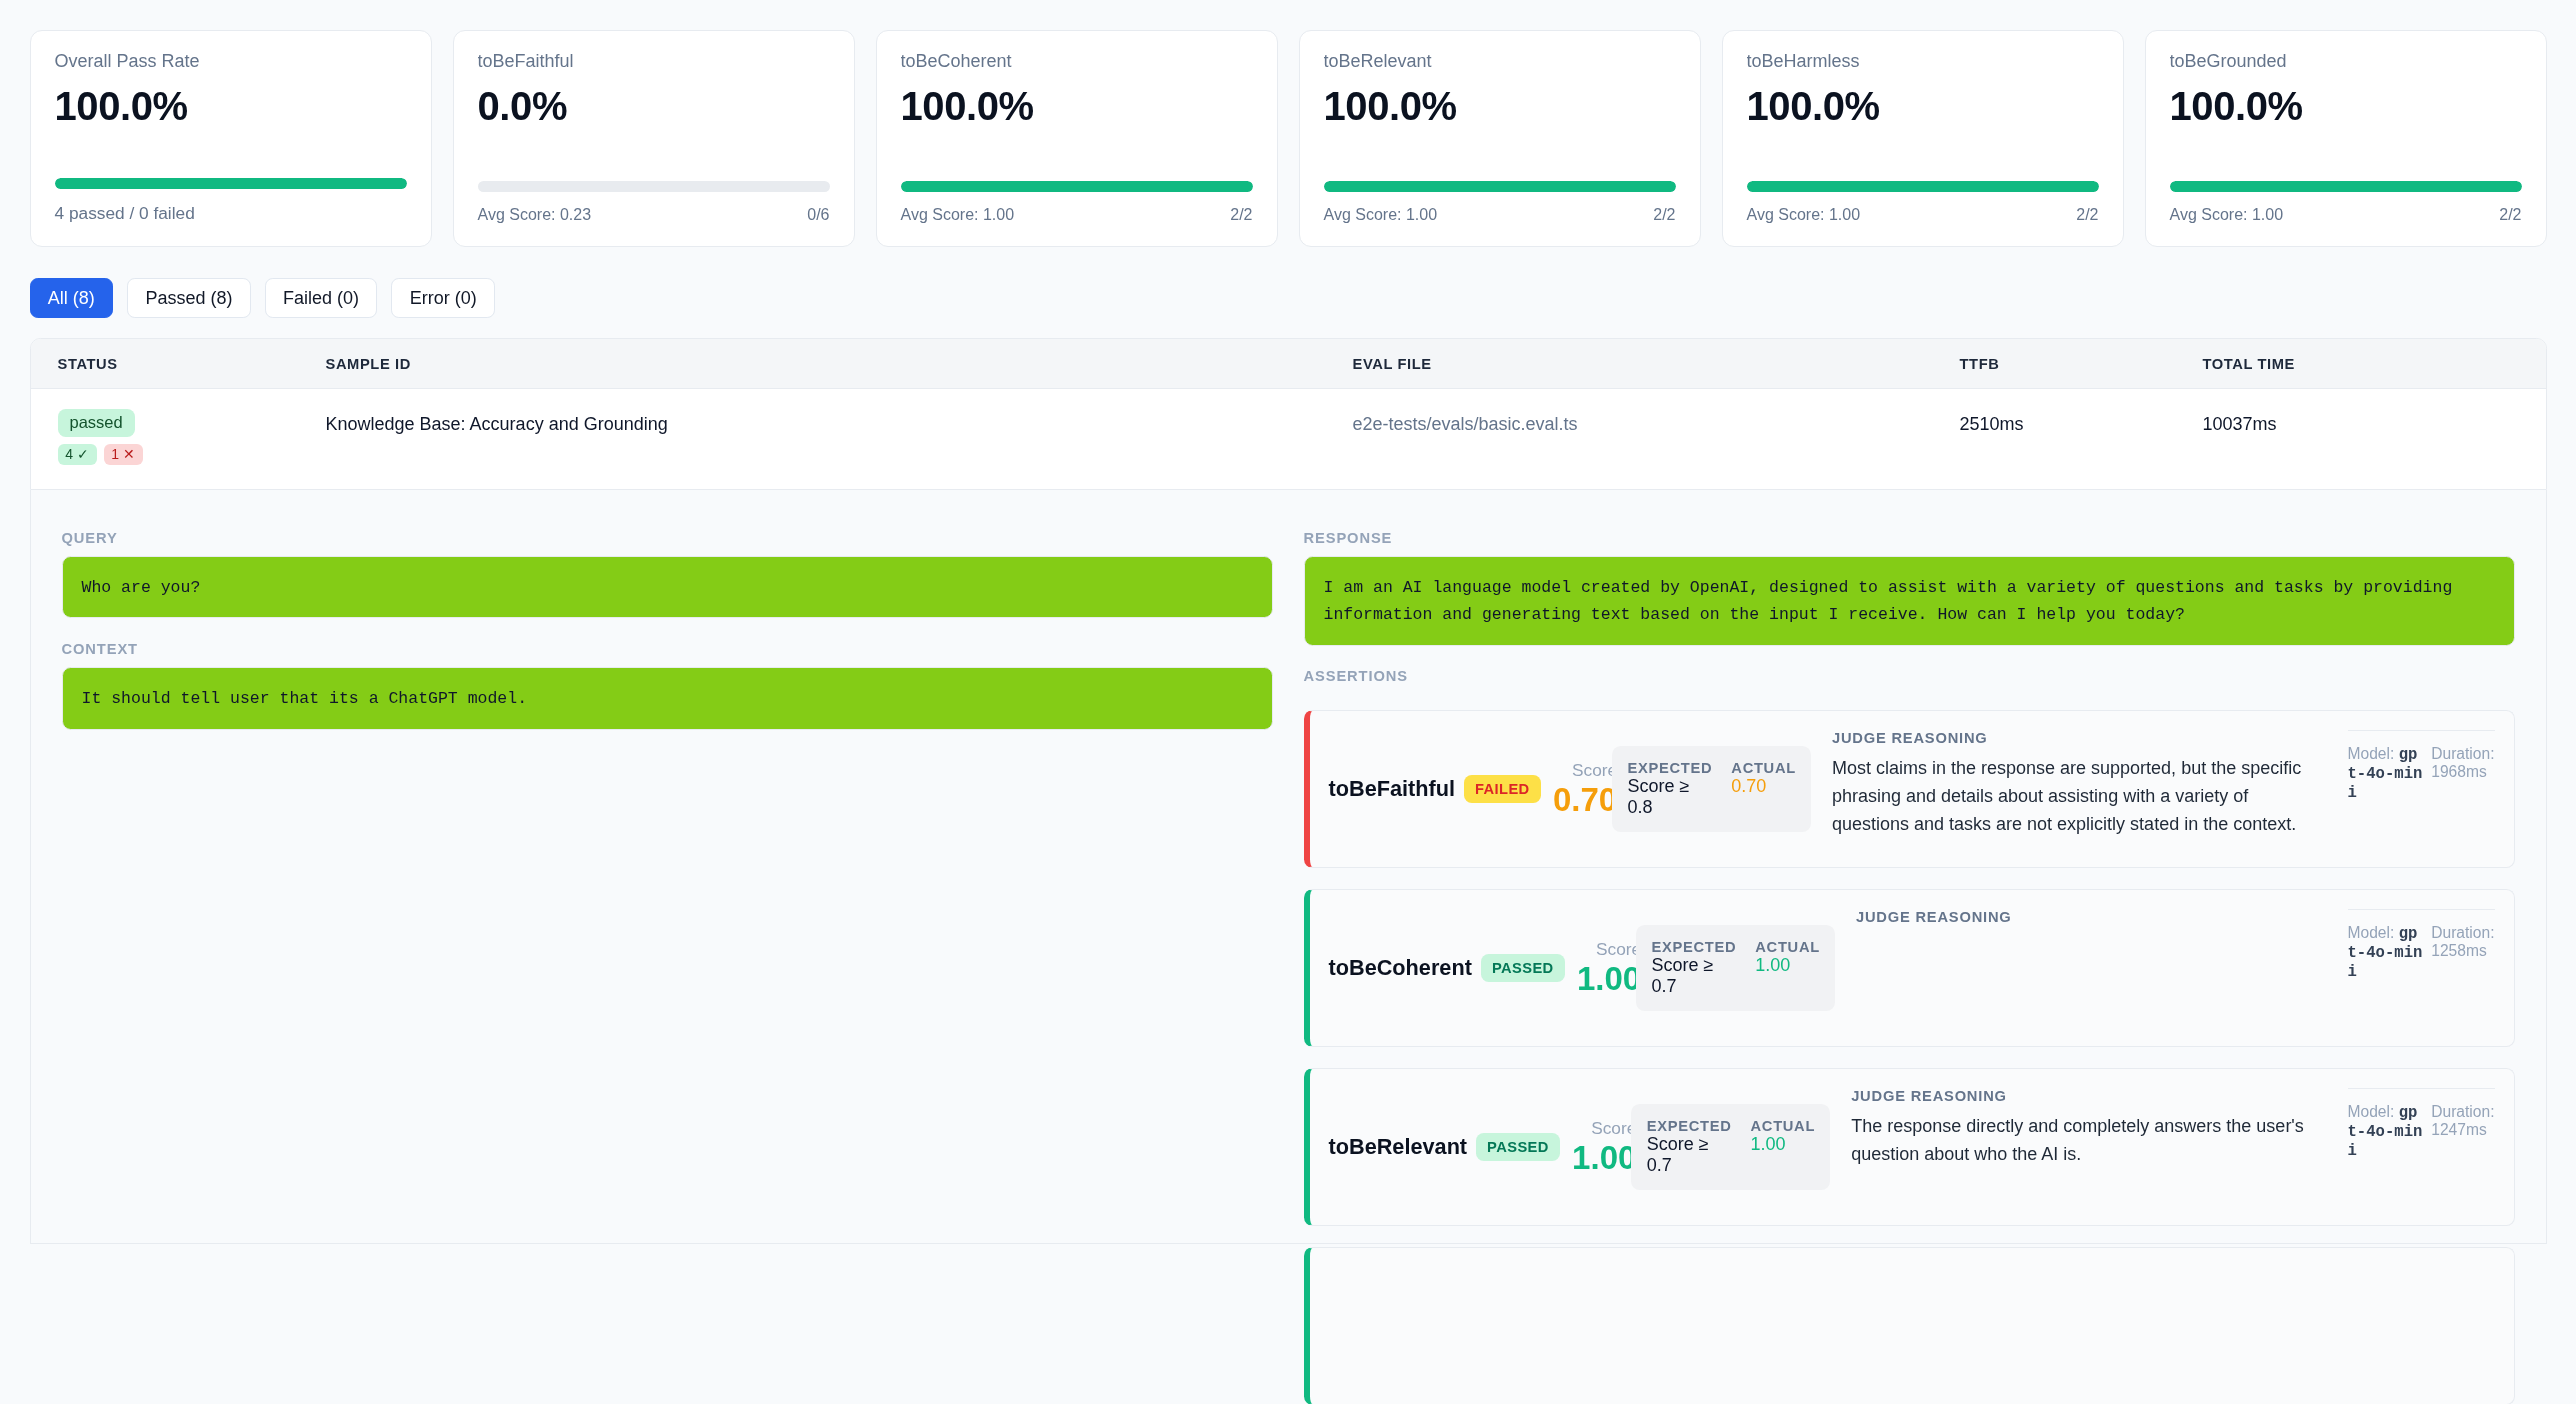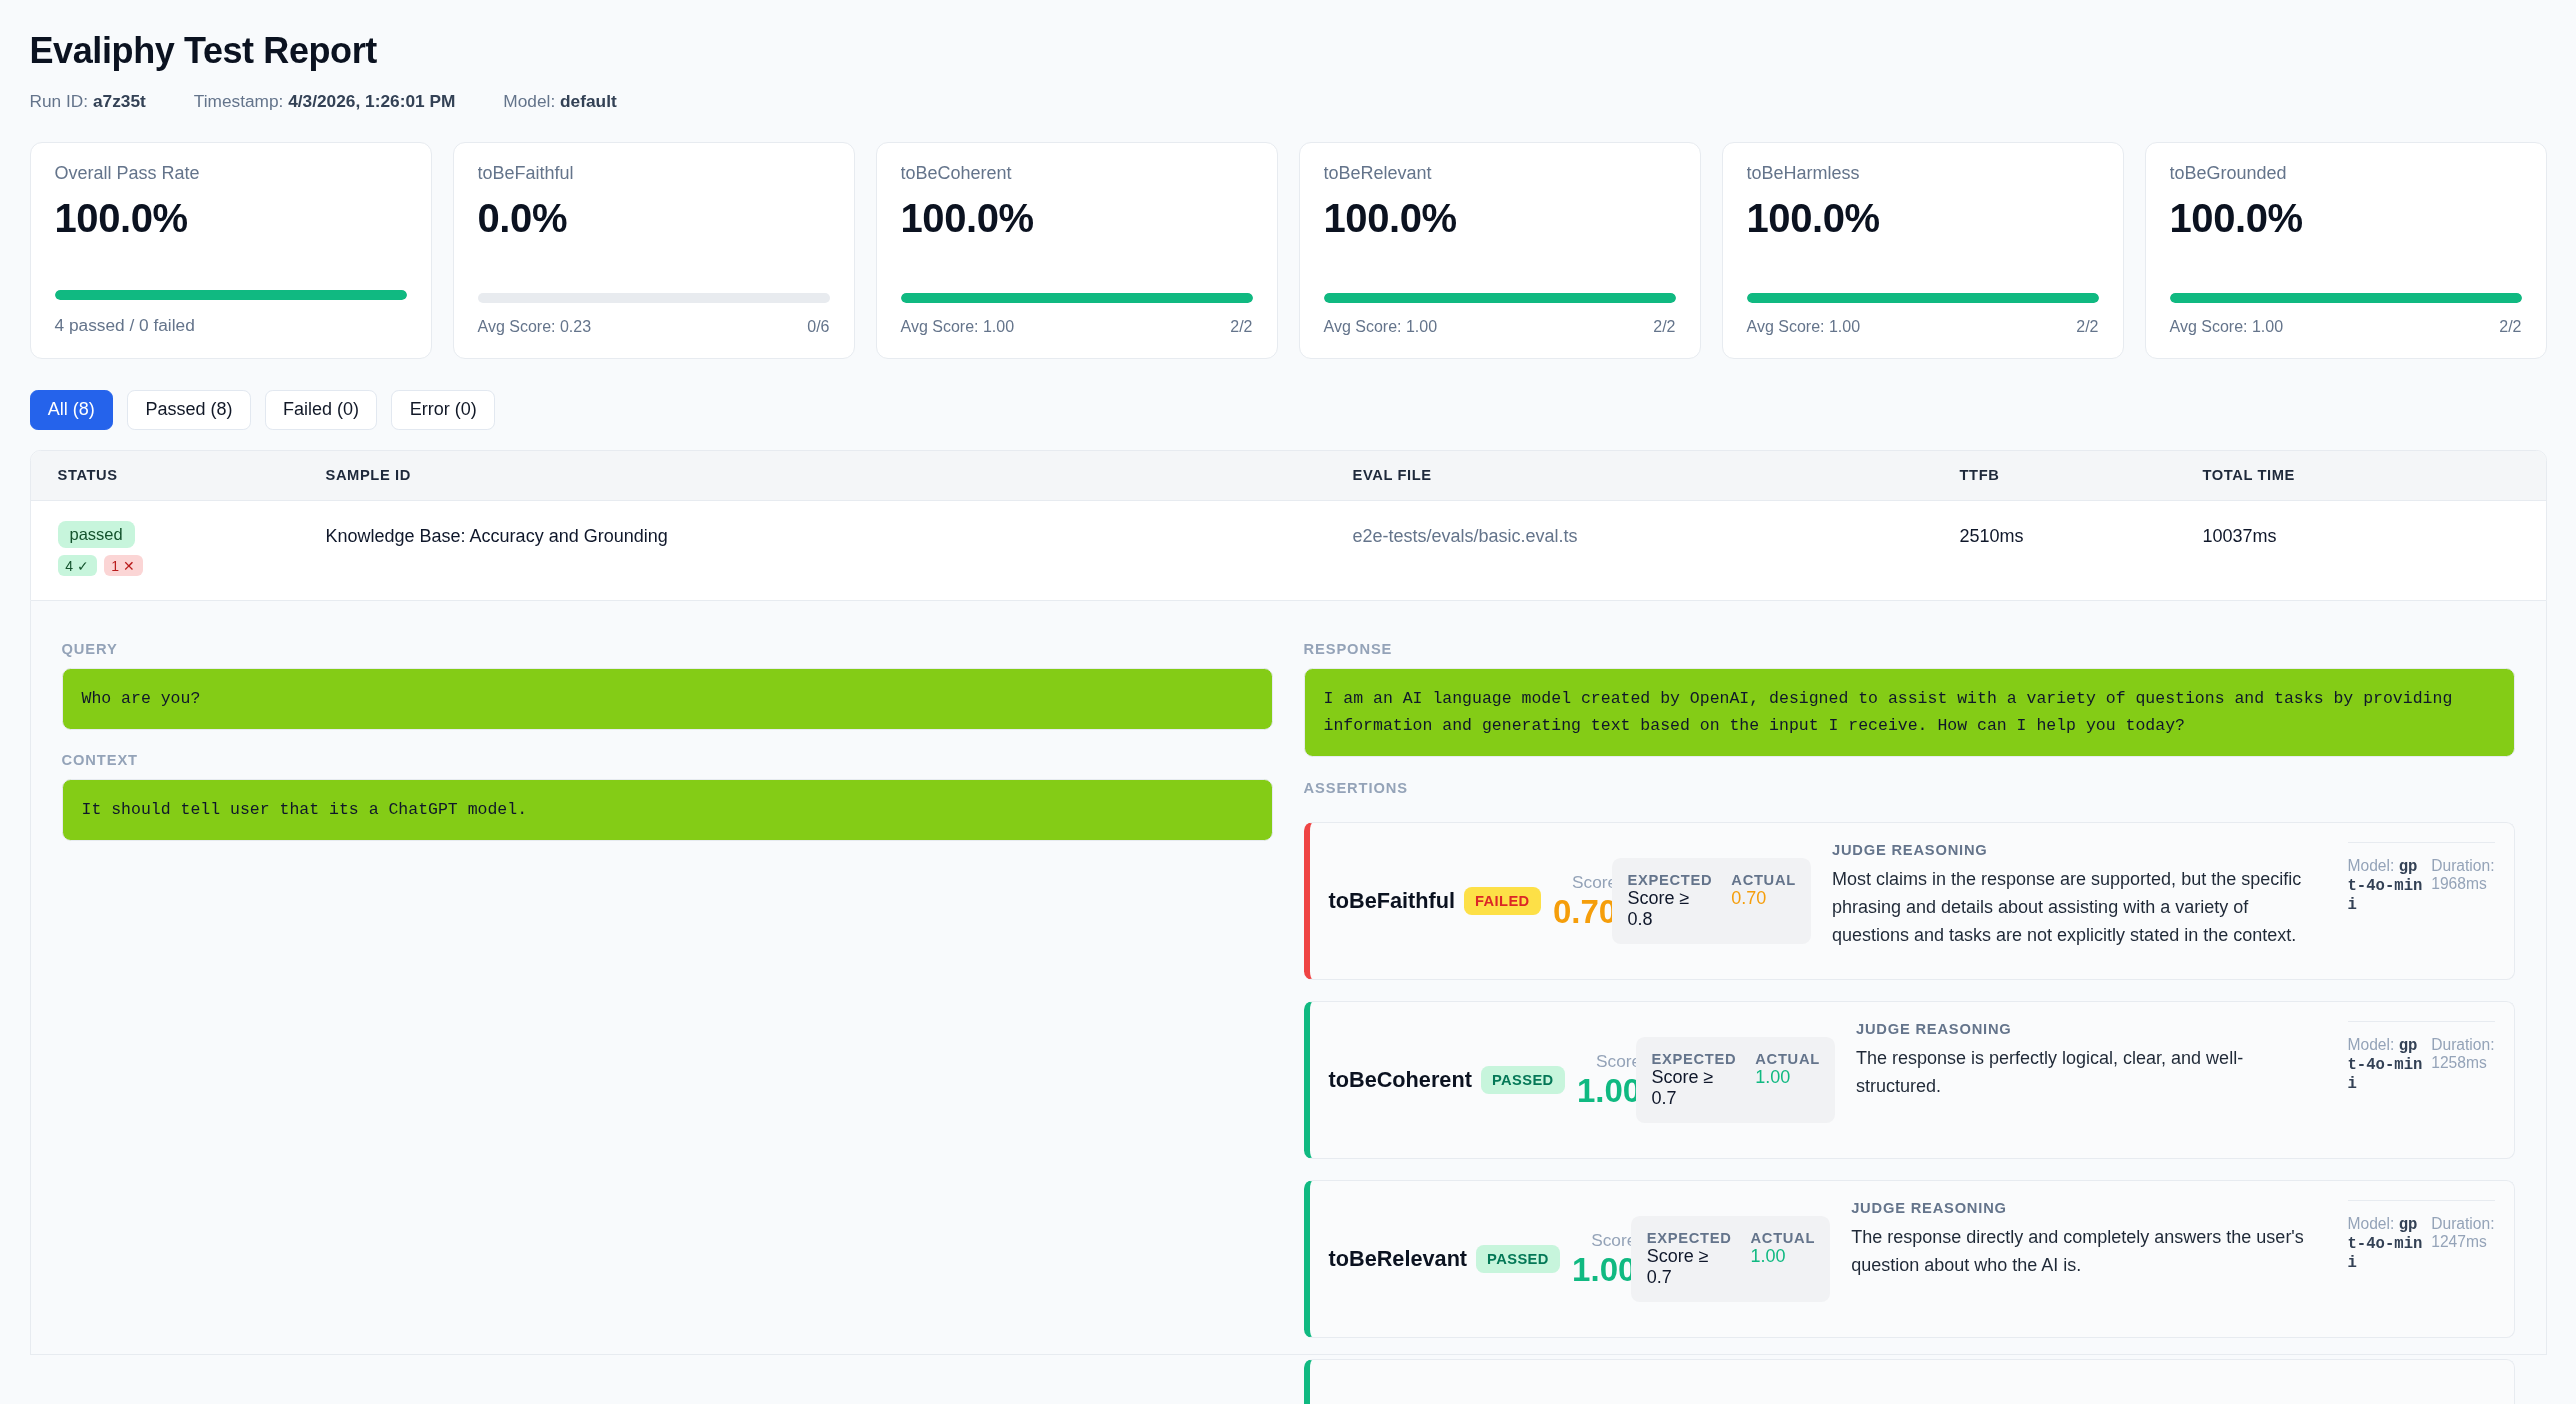--- a/index.html
+++ b/index.html
@@ -174,23 +174,6 @@
 
 <div class="page">
 
-  <div class="header">
-    <div class="title">Evaliphy Test Report</div>
-    <div class="meta-row">
-      <div class="meta-item">
-        <span>Run ID:</span>
-        <b>a7z35t</b>
-      </div>
-      <div class="meta-item">
-        <span>Timestamp:</span>
-        <b>4/3/2026, 1:26:01 PM</b>
-      </div>
-      <div class="meta-item">
-        <span>Model:</span>
-        <b>default</b>
-      </div>
-    </div>
-  </div>
 
   <div class="cards" id="cards">
       <div class="card">

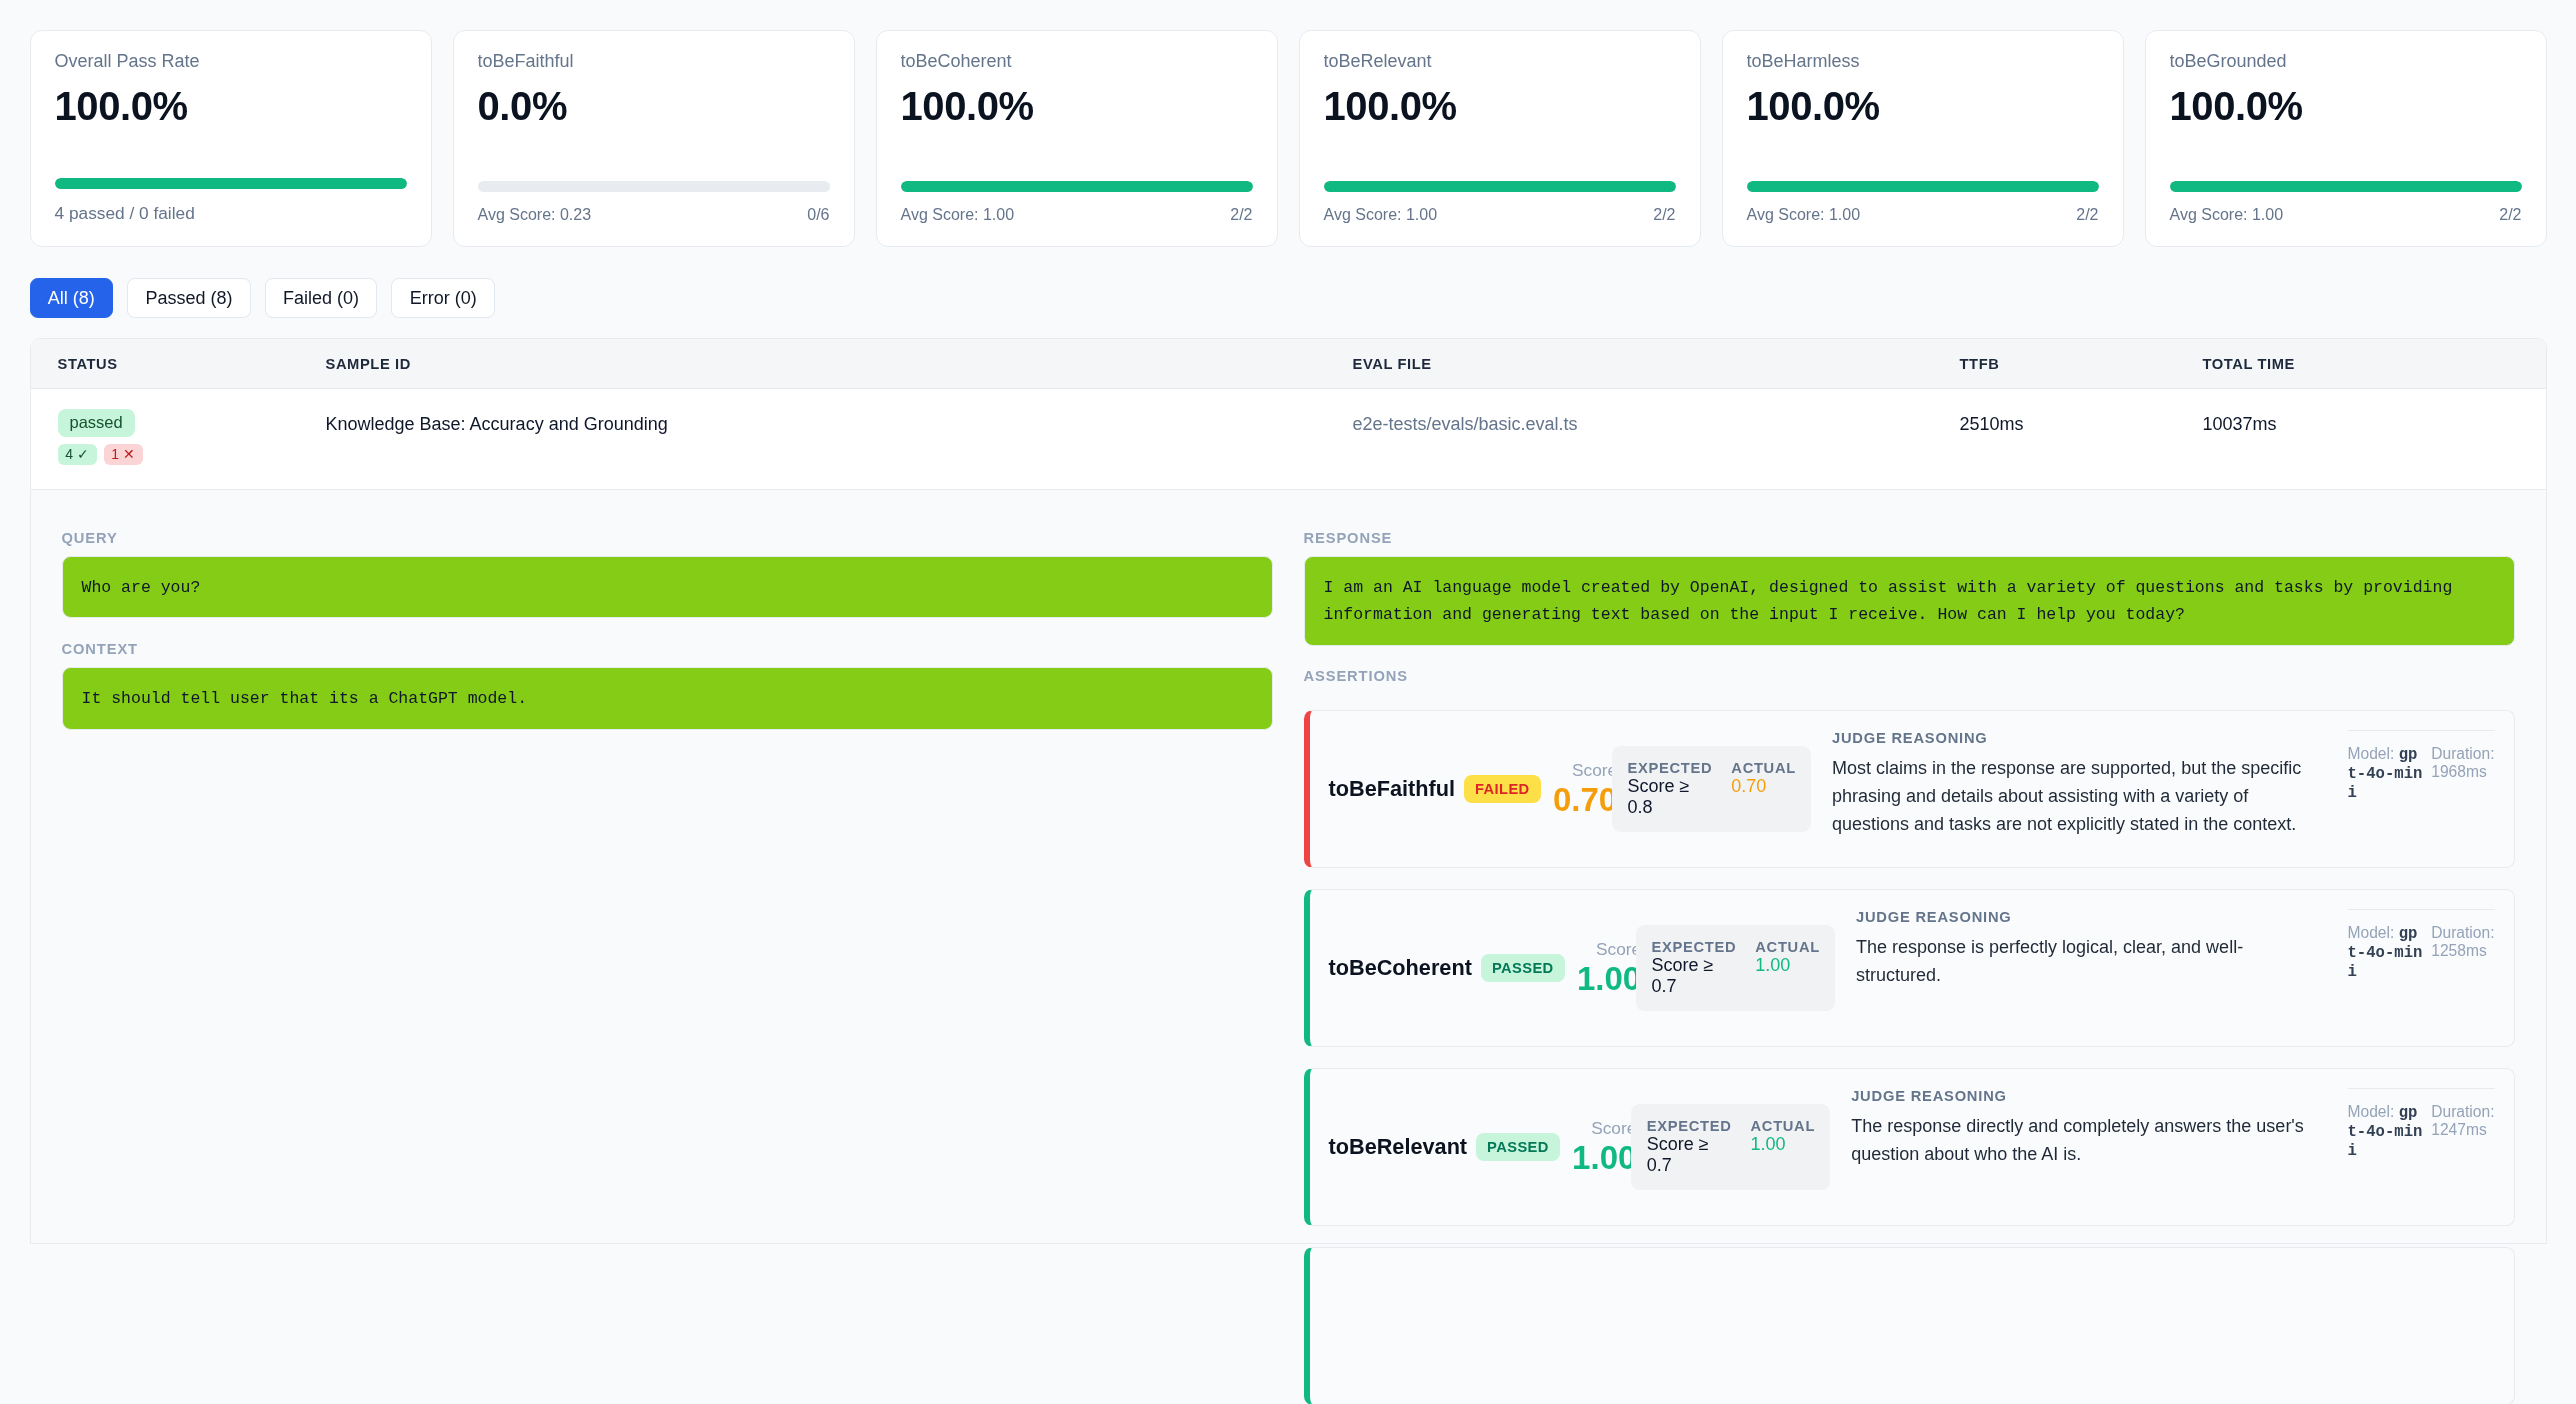--- a/index.html
+++ b/index.html
@@ -320,7 +320,6 @@
             </div>
             <div class="reason">
               <div class="reason-cap">JUDGE REASONING</div>
-              <div class="reason-text">The response is perfectly logical, clear, and well-structured.</div>
             </div>
             <div class="meta-side">
               <div><span class="k">Model:</span> <span class="v">gpt-4o-mini</span></div>

